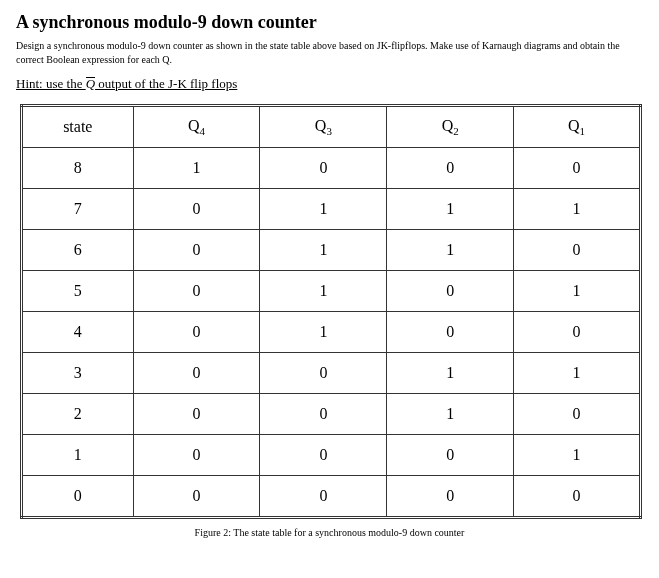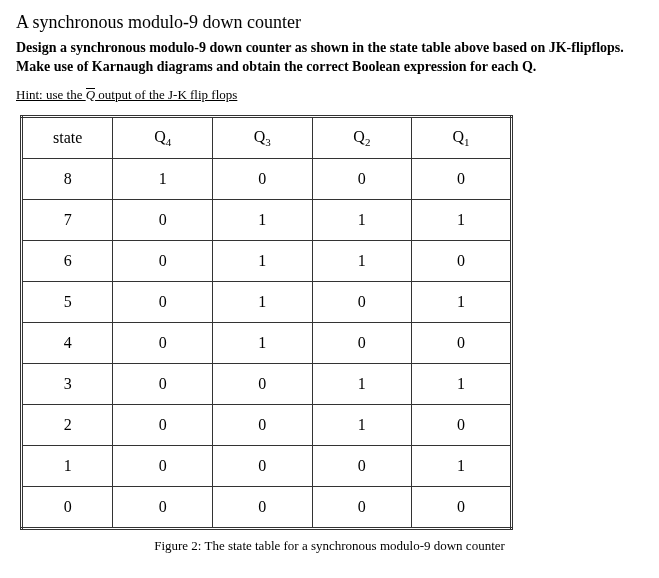--- a/index.html
+++ b/index.html
@@ -13,7 +13,7 @@
   }
   h2 {
     font-size: 18px;
-    font-weight: normal;
+    font-weight: bold;
     margin: 0 0 6px 0;
   }
   .desc {

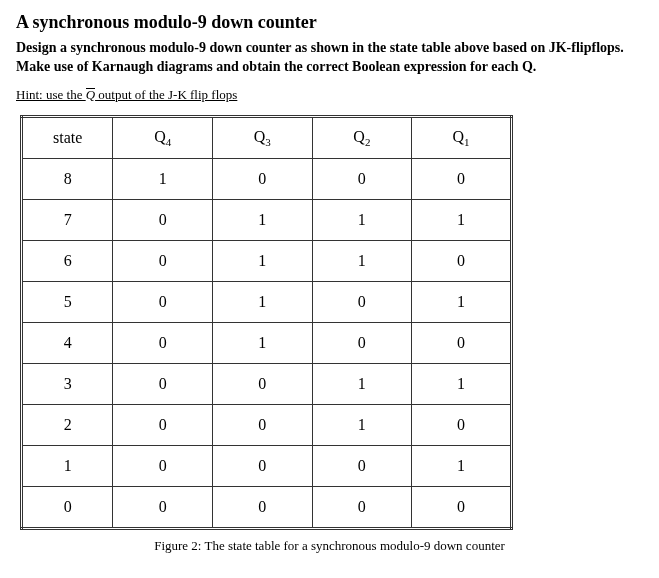--- a/index.html
+++ b/index.html
@@ -17,10 +17,9 @@
     margin: 0 0 6px 0;
   }
   .desc {
-    font-size: 14px;
+    font-size: 10px;
     line-height: 1.35;
     margin: 0 0 10px 0;
-    font-weight: bold;
   }
   .hint {
     font-size: 13px;

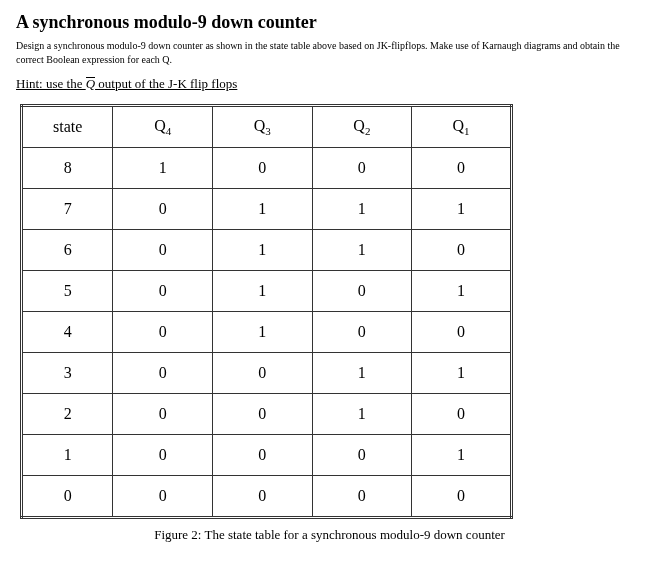--- a/index.html
+++ b/index.html
@@ -42,7 +42,7 @@
   }
   table.state {
     border-collapse: collapse;
-    width: 493px;
+    width: 622px;
     margin: 0 4px 8px 4px;
     border: 3px double #333;
   }

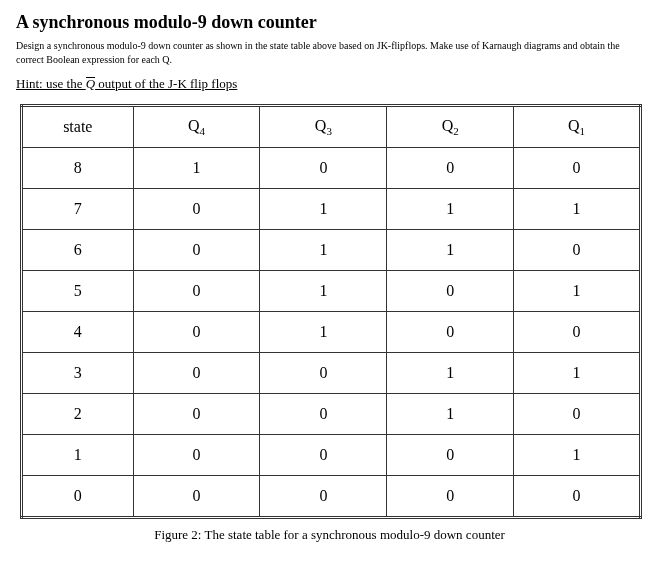--- a/index.html
+++ b/index.html
@@ -68,7 +68,7 @@
   table.state col.cstate { width: 110px; }
   table.state col.cq { width: 125px; }
   .caption {
-    font-size: 13px;
+    font-size: 10px;
     text-align: center;
     margin-top: 6px;
   }

